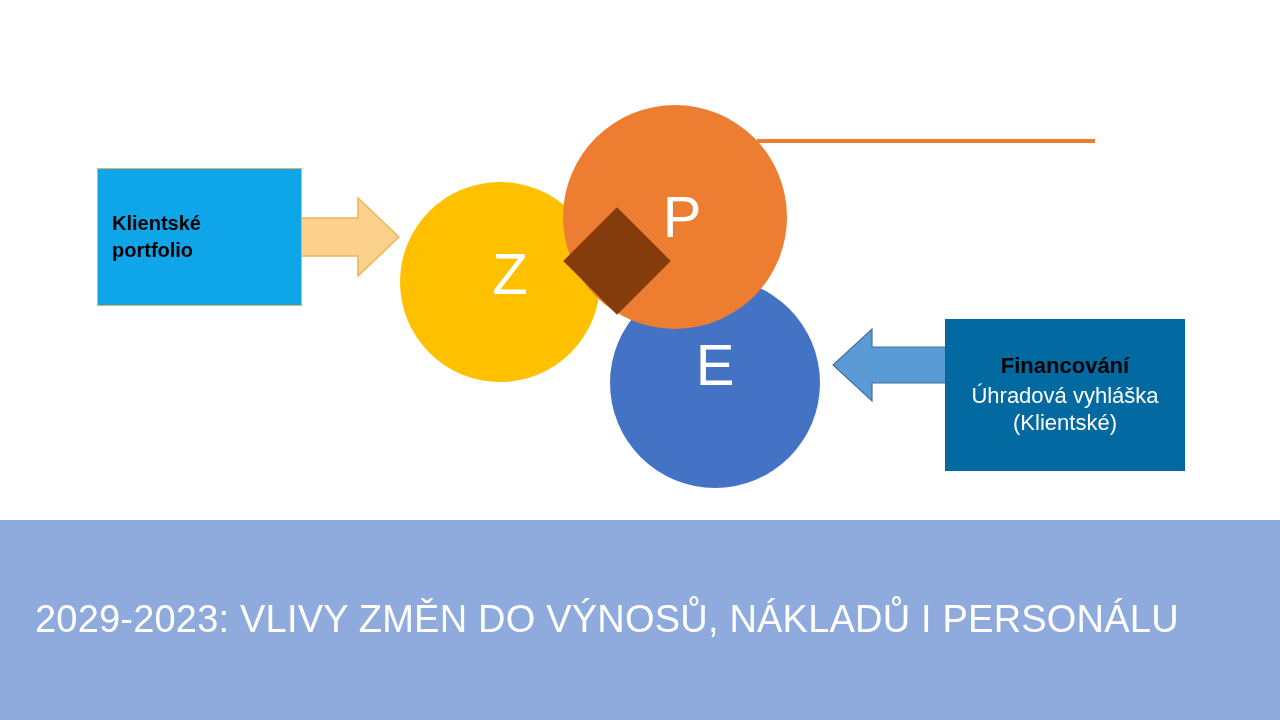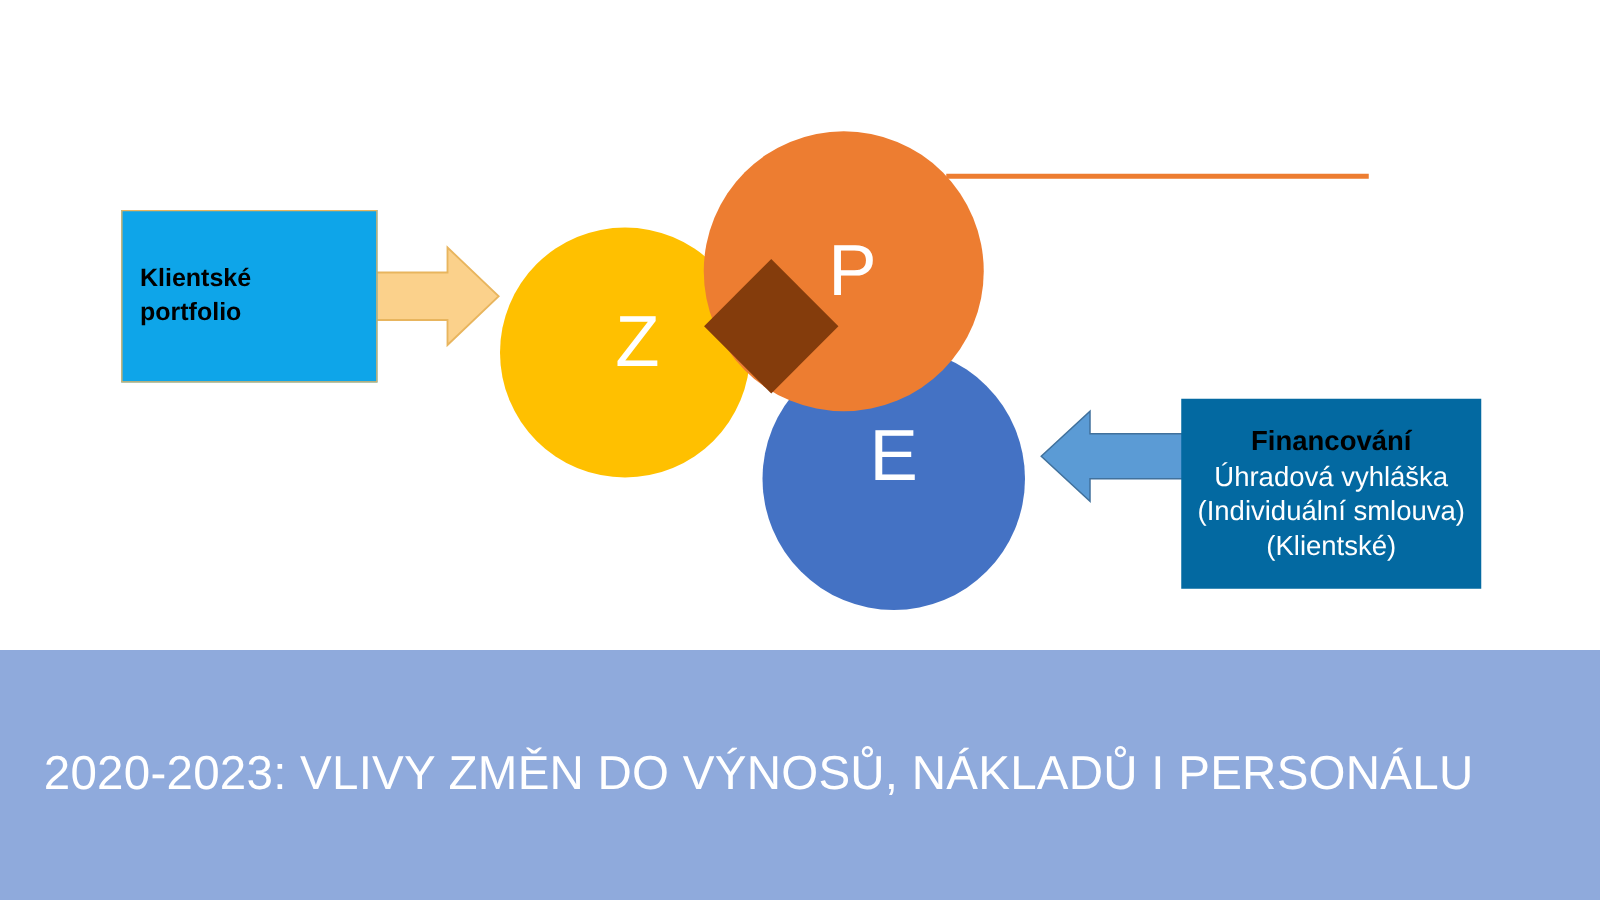--- a/index.html
+++ b/index.html
@@ -214,7 +214,6 @@
   <div id="finance-box">
     <div class="finance-title">Financování</div>
     <div class="finance-line">Úhradová vyhláška</div>
-    <div class="finance-line">(Individuální smlouva)</div>
     <div class="finance-line">(Klientské)</div>
   </div>
 

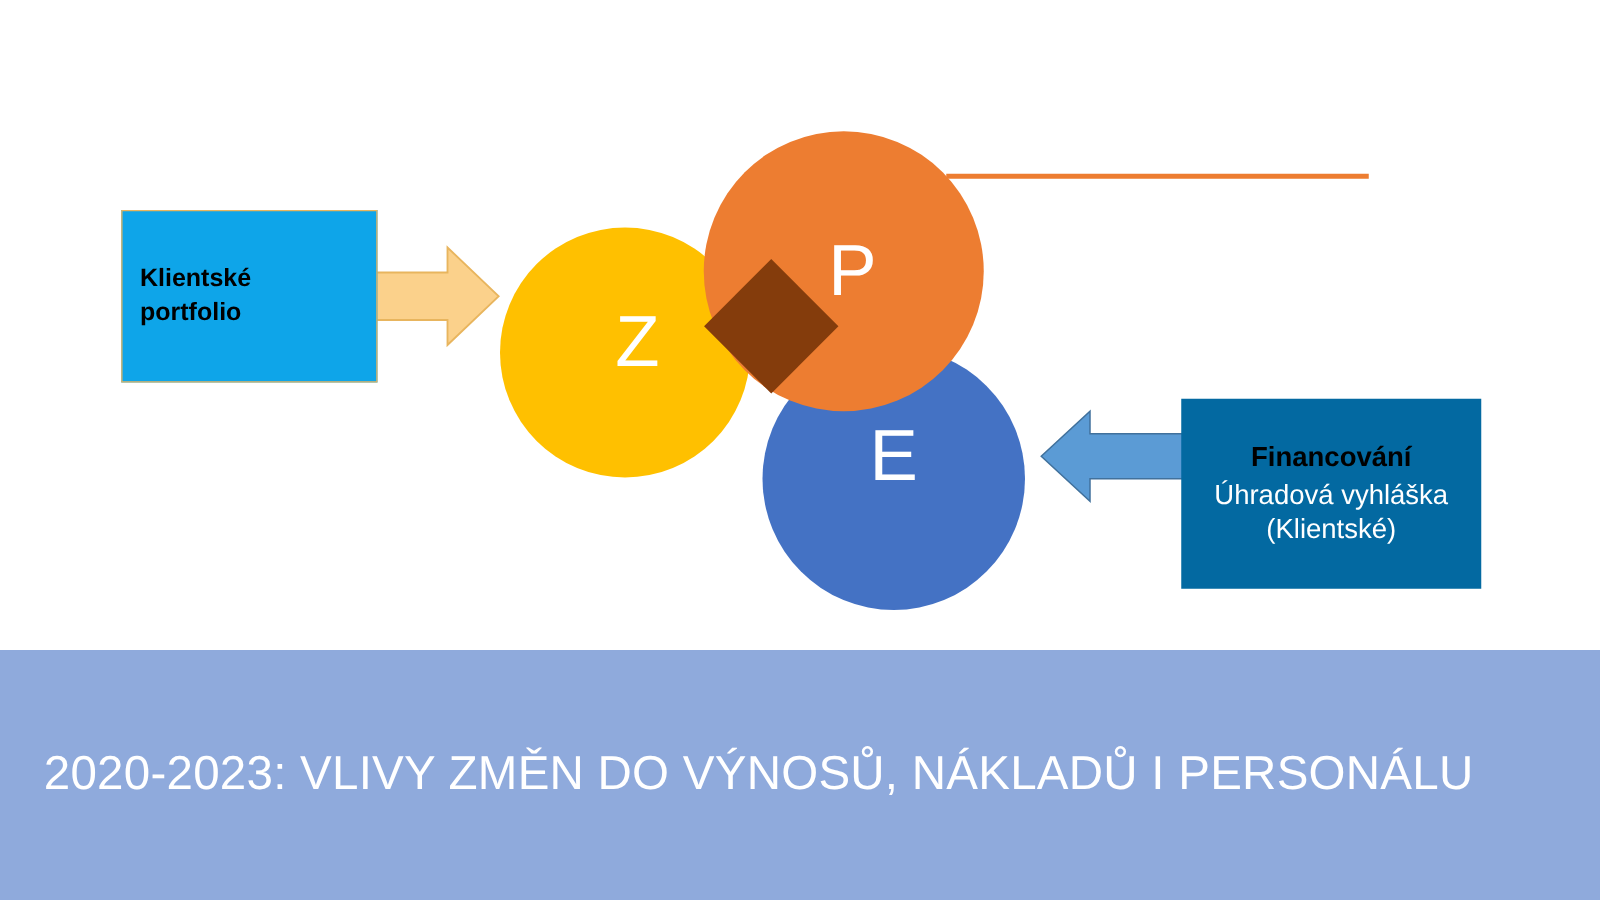--- a/index.html
+++ b/index.html
@@ -220,7 +220,7 @@
   <div id="staff-underline"></div>
 
   <div id="banner"></div>
-  <div id="banner-title">2020-2023: VLIVY ZMĚN DO VÝNOSŮ, NÁKLADŮ I PERSONÁLU</div>
+  <div id="banner-title">2029-2023: VLIVY ZMĚN DO VÝNOSŮ, NÁKLADŮ I PERSONÁLU</div>
 
 </div>
 

